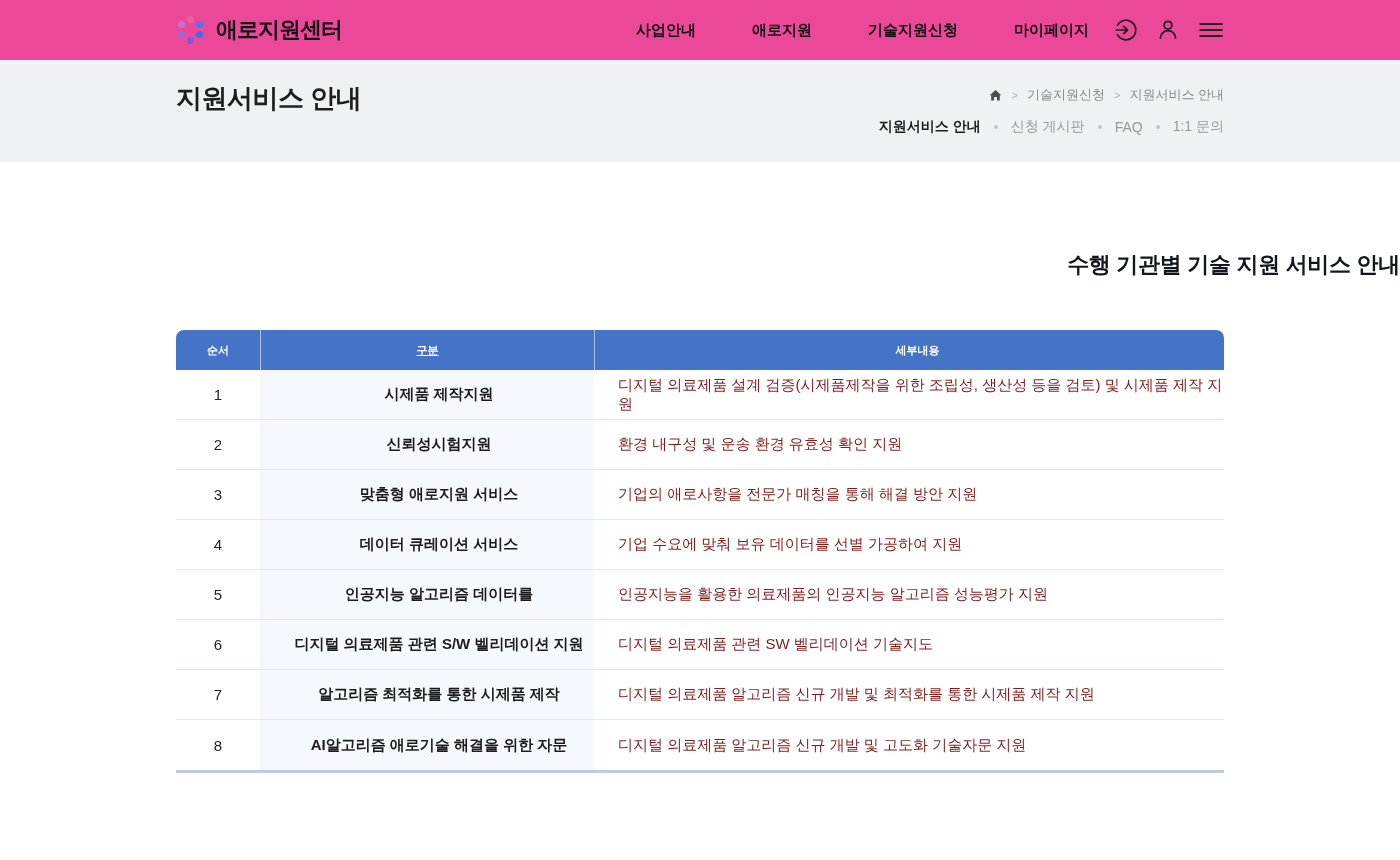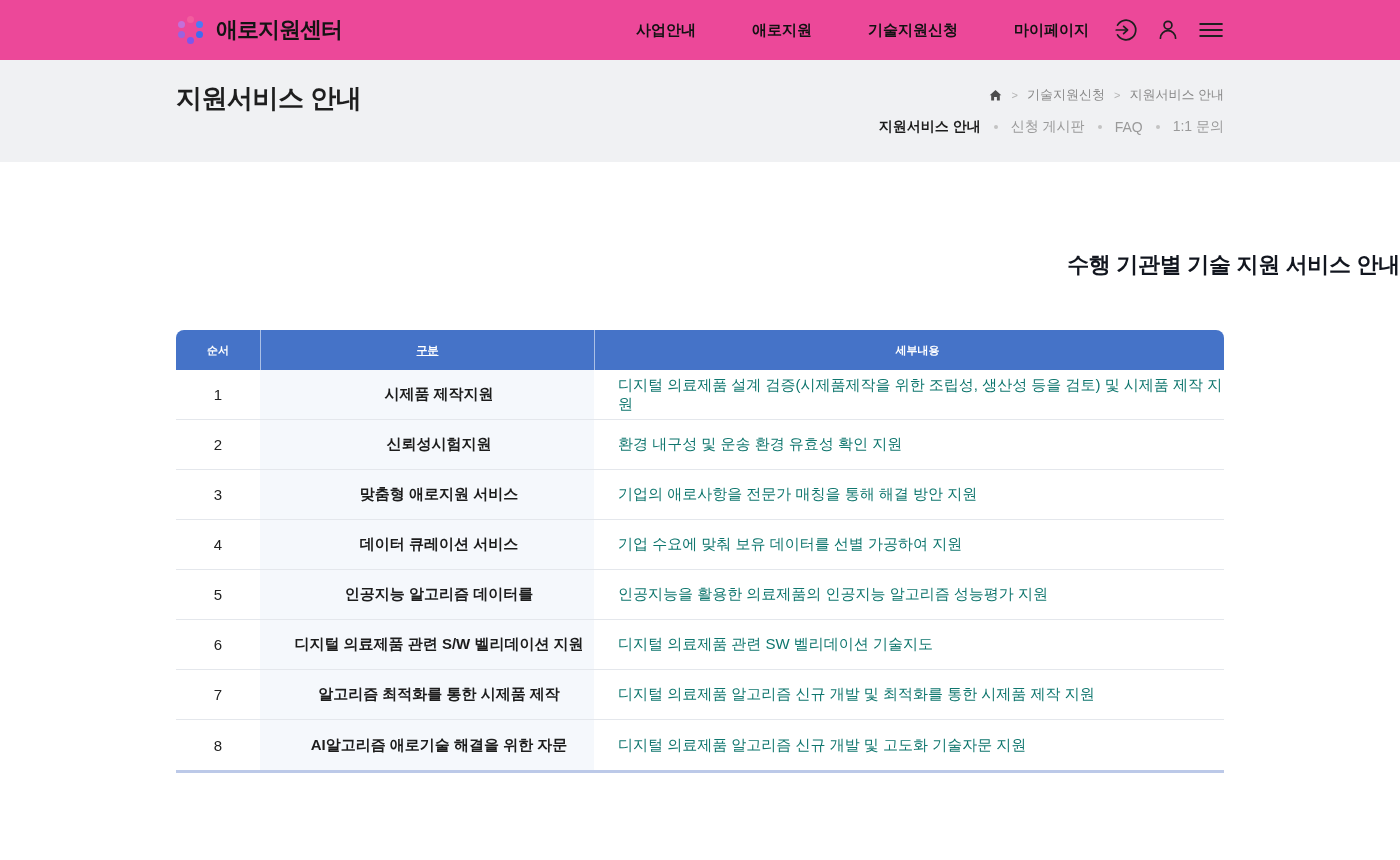--- a/index.html
+++ b/index.html
@@ -66,7 +66,7 @@
   .service-table td{height:50px;font-size:15px;border-bottom:1px solid #E4E7EC;padding:0;}
   td.cell-no{text-align:center;color:#222;width:84px;}
   td.cell-category{background:var(--category-column-bg);font-weight:700;padding-left:24px;color:#1c1c1c;text-align:center;}
-  td.cell-detail{padding-left:24px;color:#0f766e;}
+  td.cell-detail{padding-left:24px;color:#7f1d1d;}
   .service-table tr:last-child td{border-bottom:none;}
 </style>
 </head>

